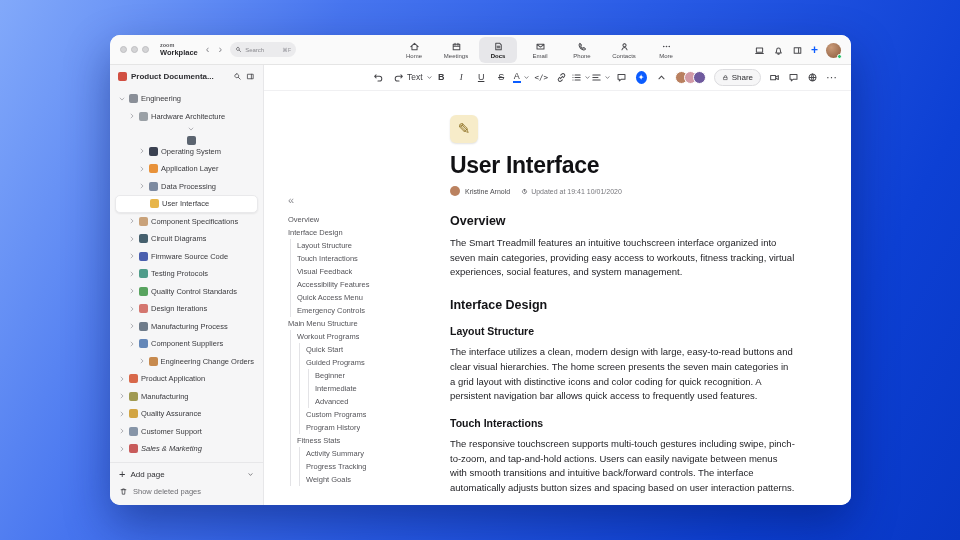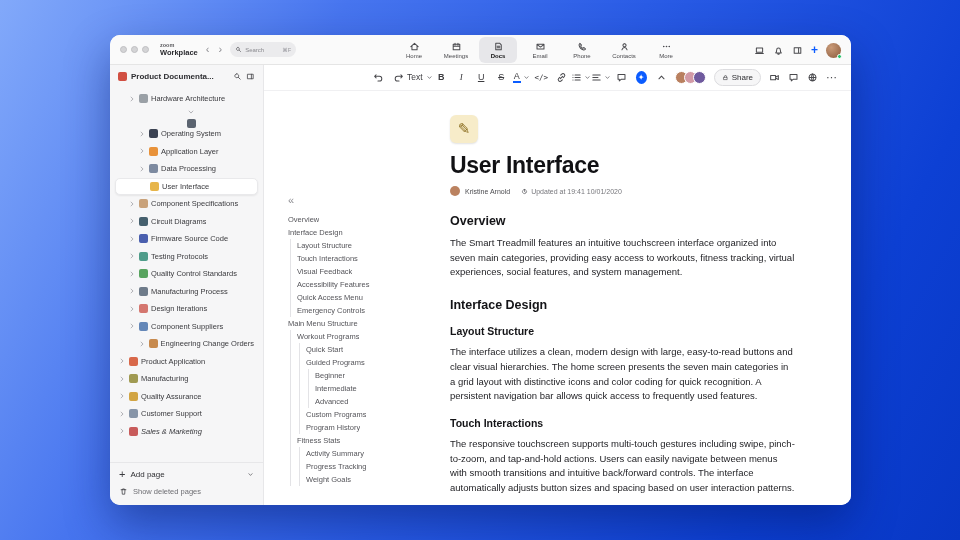--- a/index.html
+++ b/index.html
@@ -227,6 +227,15 @@
           </span>
       </div>
       <div class="sb-tree">
+          <div class="tree-item" style="padding-left: 3px;">
+            <span class="tree-chevron">
+              <svg viewBox="0 0 12 12">
+                <path d="M3.2 4.6 L6 7.6 L8.8 4.6" fill="none" stroke="currentColor" stroke-width="1.1" stroke-linecap="round" stroke-linejoin="round"></path>
+              </svg>
+            </span>
+            <span class="tree-ic" style="background: rgb(138, 143, 152);"></span>
+            <span class="tree-label">Engineering</span>
+          </div>
           <div class="tree-item" style="padding-left: 13px;">
             <span class="tree-chevron">
               <svg viewBox="0 0 12 12">

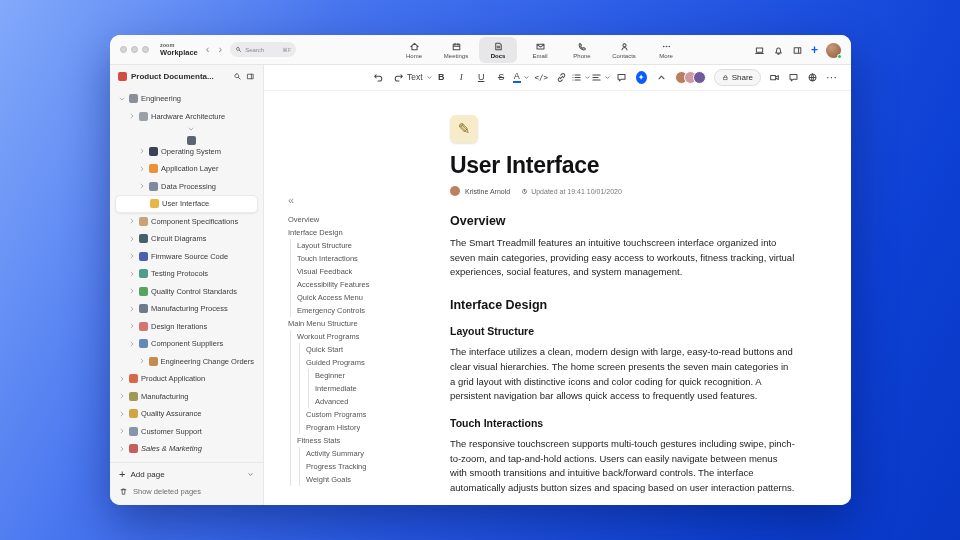--- a/index.html
+++ b/index.html
@@ -337,17 +337,17 @@
                 <path d="M4.6 3.2 L7.6 6 L4.6 8.8" fill="none" stroke="currentColor" stroke-width="1.1" stroke-linecap="round" stroke-linejoin="round"></path>
               </svg>
             </span>
+            <span class="tree-ic" style="background: rgb(212, 118, 111);"></span>
+            <span class="tree-label">Design Iterations</span>
+          </div>
+          <div class="tree-item" style="padding-left: 13px;">
+            <span class="tree-chevron">
+              <svg viewBox="0 0 12 12">
+                <path d="M4.6 3.2 L7.6 6 L4.6 8.8" fill="none" stroke="currentColor" stroke-width="1.1" stroke-linecap="round" stroke-linejoin="round"></path>
+              </svg>
+            </span>
             <span class="tree-ic" style="background: rgb(110, 123, 138);"></span>
             <span class="tree-label">Manufacturing Process</span>
-          </div>
-          <div class="tree-item" style="padding-left: 13px;">
-            <span class="tree-chevron">
-              <svg viewBox="0 0 12 12">
-                <path d="M4.6 3.2 L7.6 6 L4.6 8.8" fill="none" stroke="currentColor" stroke-width="1.1" stroke-linecap="round" stroke-linejoin="round"></path>
-              </svg>
-            </span>
-            <span class="tree-ic" style="background: rgb(212, 118, 111);"></span>
-            <span class="tree-label">Design Iterations</span>
           </div>
           <div class="tree-item" style="padding-left: 13px;">
             <span class="tree-chevron">

